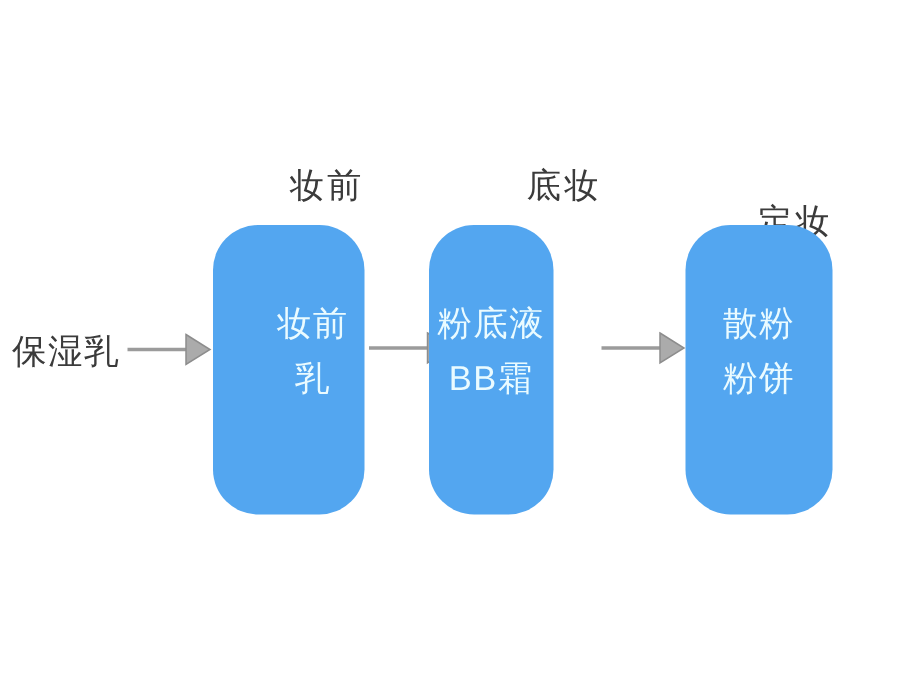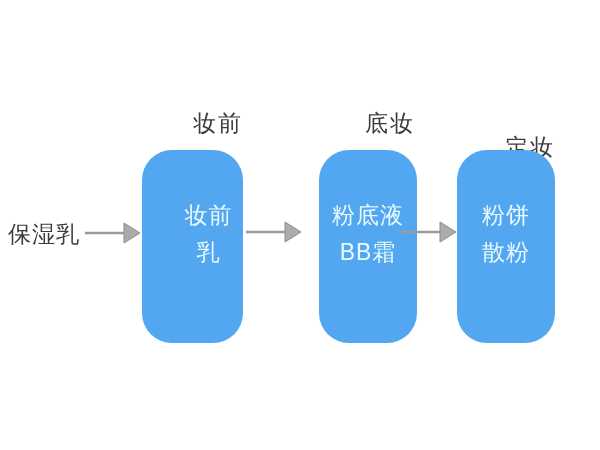--- a/index.html
+++ b/index.html
@@ -31,7 +31,7 @@
     color: #3b3b3b;
   }
   .stage-header.h0 { left: 142px; width: 101px; }
-  .stage-header.h1 { left: 317px; width: 98px;  }
+  .stage-header.h1 { left: 303px; width: 98px;  }
   .stage-header.h2 { left: 457px; width: 98px; margin-top: 24px;  }
   .stage-box {
     position: absolute;

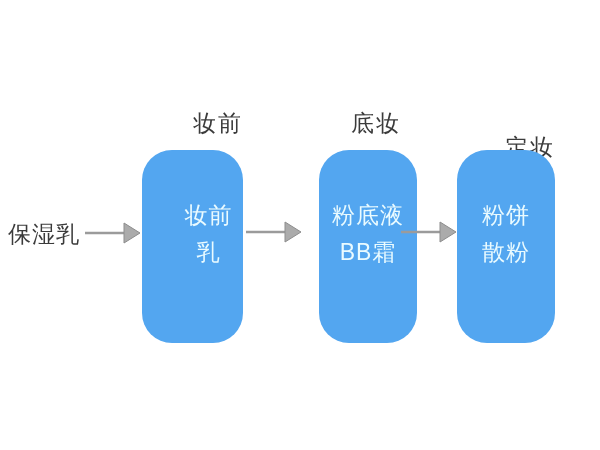--- a/index.html
+++ b/index.html
@@ -51,7 +51,7 @@
     text-align: center;
   }
   .stage-box.b0 { left: 142px; width: 101px; padding-left: 32px; }
-  .stage-box.b1 { left: 319px; width: 98px;  }
+  .stage-box.b1 { left: 286px; width: 83px;  }
   .stage-box.b2 { left: 457px; width: 98px;  }
   .flow-arrow { position: absolute; width: 58px; height: 26px; }
   .flow-arrow.a0 { left: 84px;  top: 220px; }

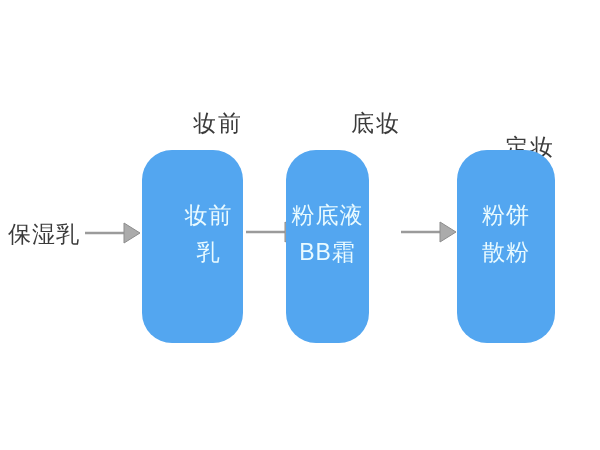--- a/index.html
+++ b/index.html
@@ -95,8 +95,8 @@
 
   <div class="stage-header h2">定妆</div>
   <div class="stage-box b2">
+    <span>散粉</span>
     <span>粉饼</span>
-    <span>散粉</span>
   </div>
 
 </div>

